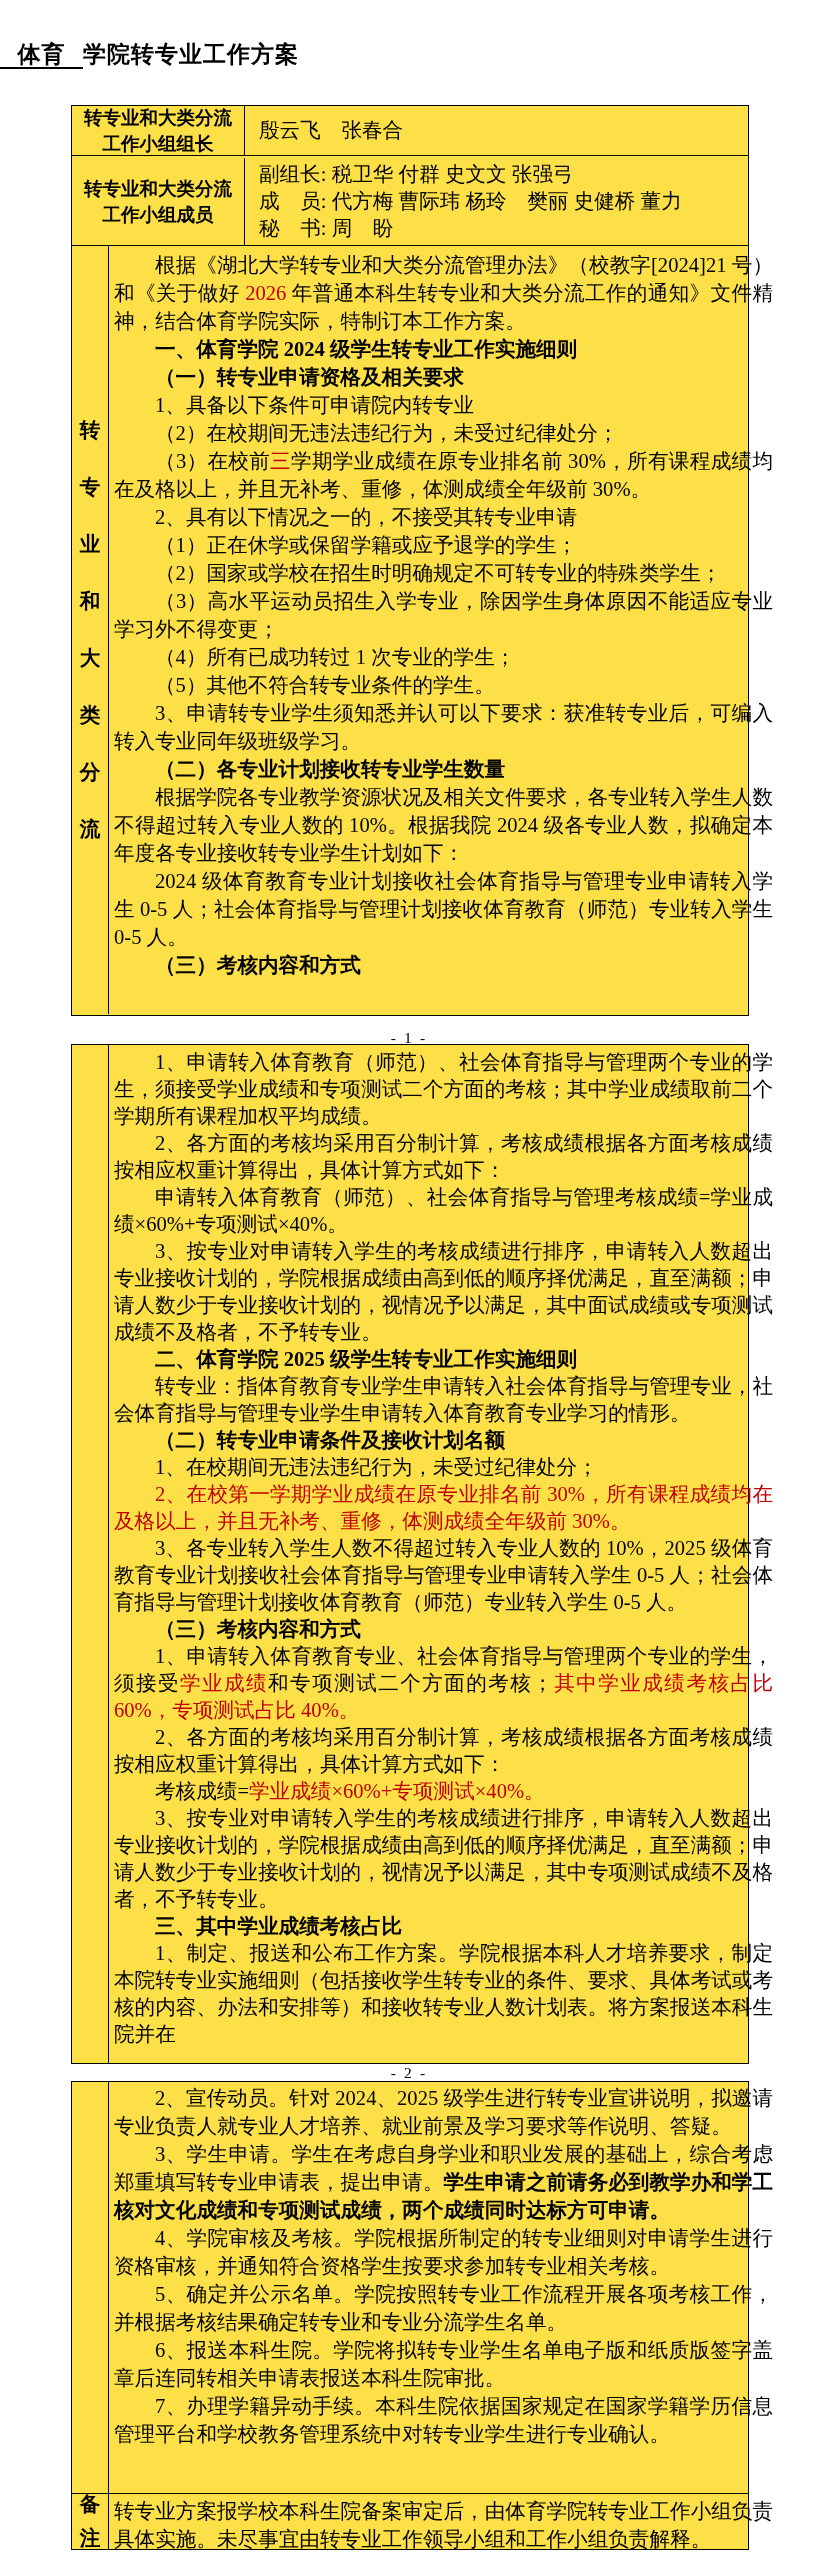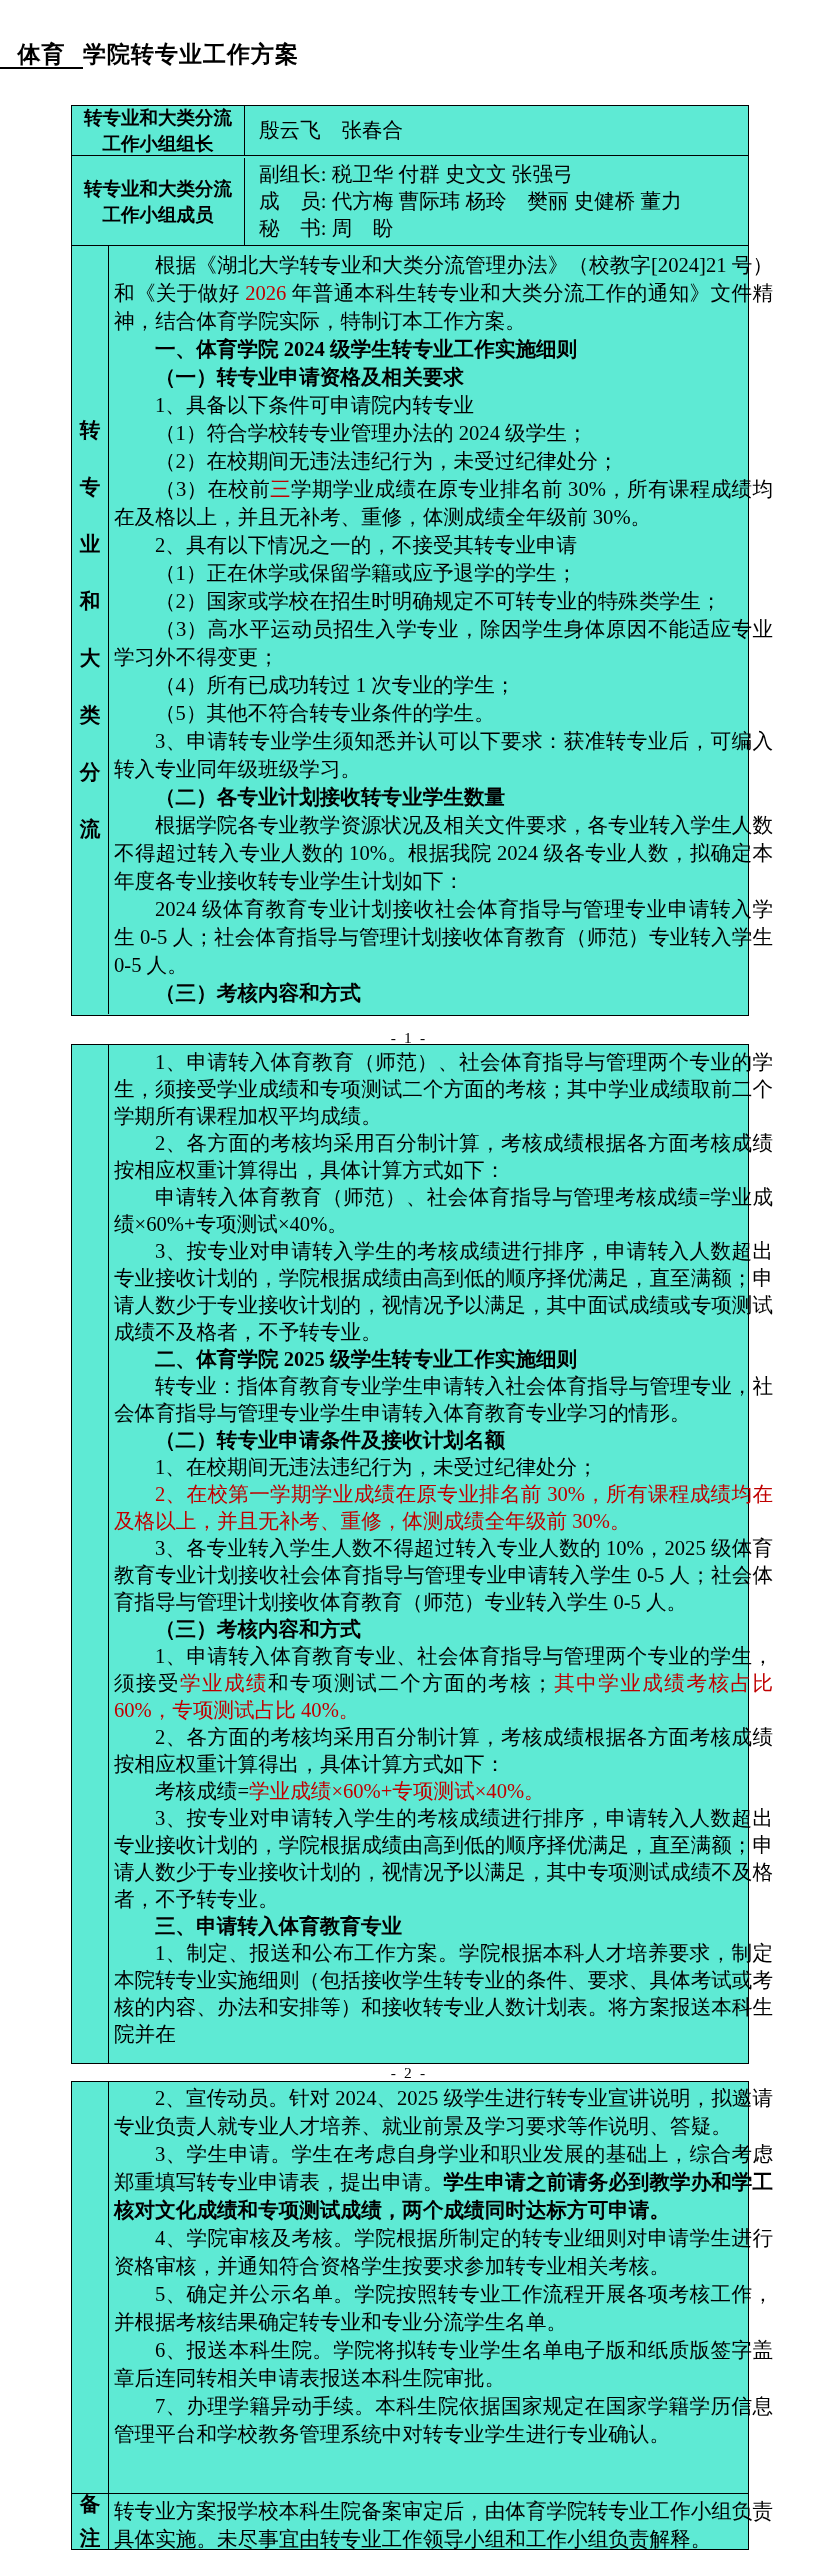--- a/index.html
+++ b/index.html
@@ -16,7 +16,7 @@
     white-space:nowrap;
   }
   .title .u{border-bottom:2.6px solid #000;padding:0 17.5px;}
-  .tbl{position:absolute;left:71px;border:1.5px solid #000;box-sizing:border-box;background:#5eead4;}
+  .tbl{position:absolute;left:71px;border:1.5px solid #000;box-sizing:border-box;background:#fde047;}
   #t1{top:105px;width:678px;height:911px;}
   #t2{top:1044px;width:678px;height:1020px;}
   #t3{top:2081px;width:678px;height:469px;}

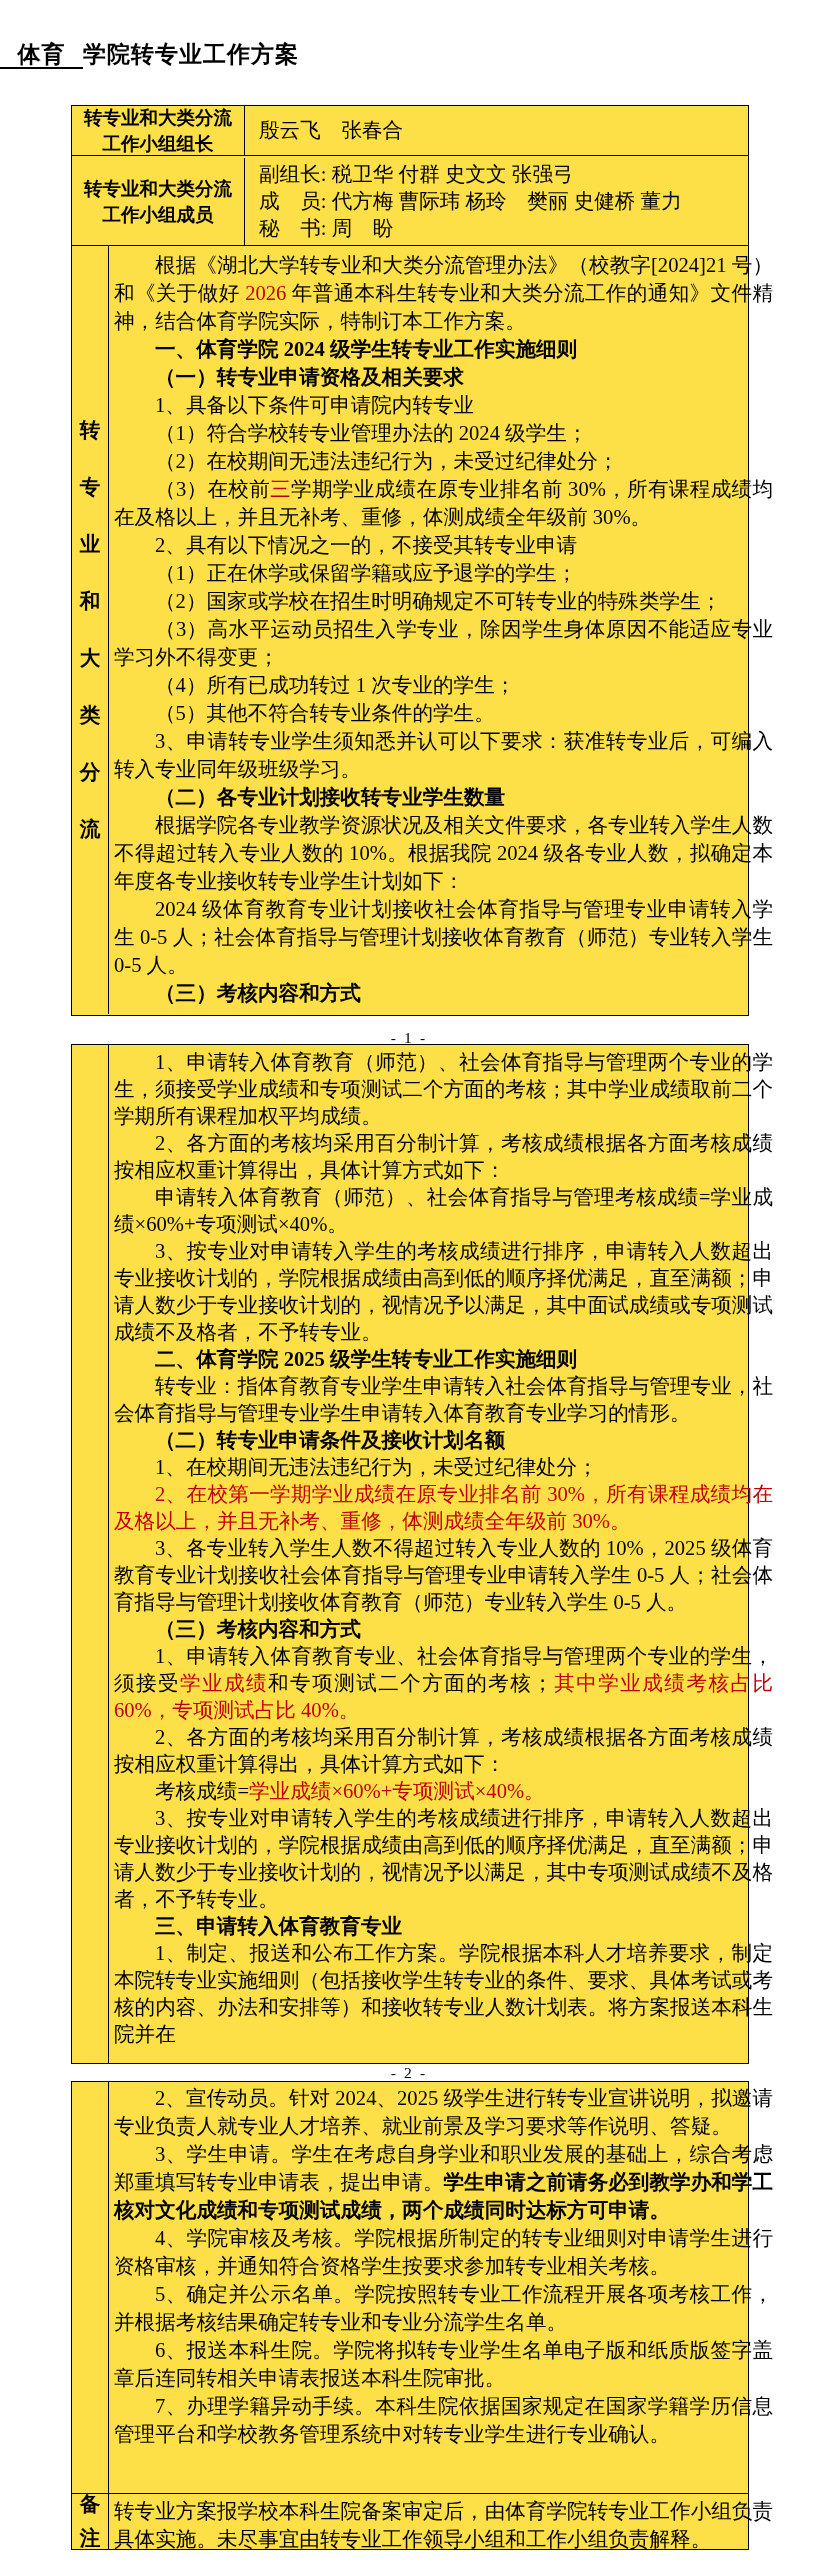--- a/index.html
+++ b/index.html
@@ -120,7 +120,6 @@
       <p class="para heading"><span>一、体育学院 2024 级学生转专业工作实施细则</span></p>
       <p class="para heading"><span>（一）转专业申请资格及相关要求</span></p>
       <p class="para"><span>1、具备以下条件可申请院内转专业</span></p>
-      <p class="para"><span>（1）符合学校转专业管理办法的 2024 级学生；</span></p>
       <p class="para"><span>（2）在校期间无违法违纪行为，未受过纪律处分；</span></p>
       <p class="para"><span>（3）在校前</span><span class="red">三</span><span>学期学业成绩在原专业排名前 30%，所有课程成绩均在及格以上，并且无补考、重修，体测成绩全年级前 30%。</span></p>
       <p class="para"><span>2、具有以下情况之一的，不接受其转专业申请</span></p>

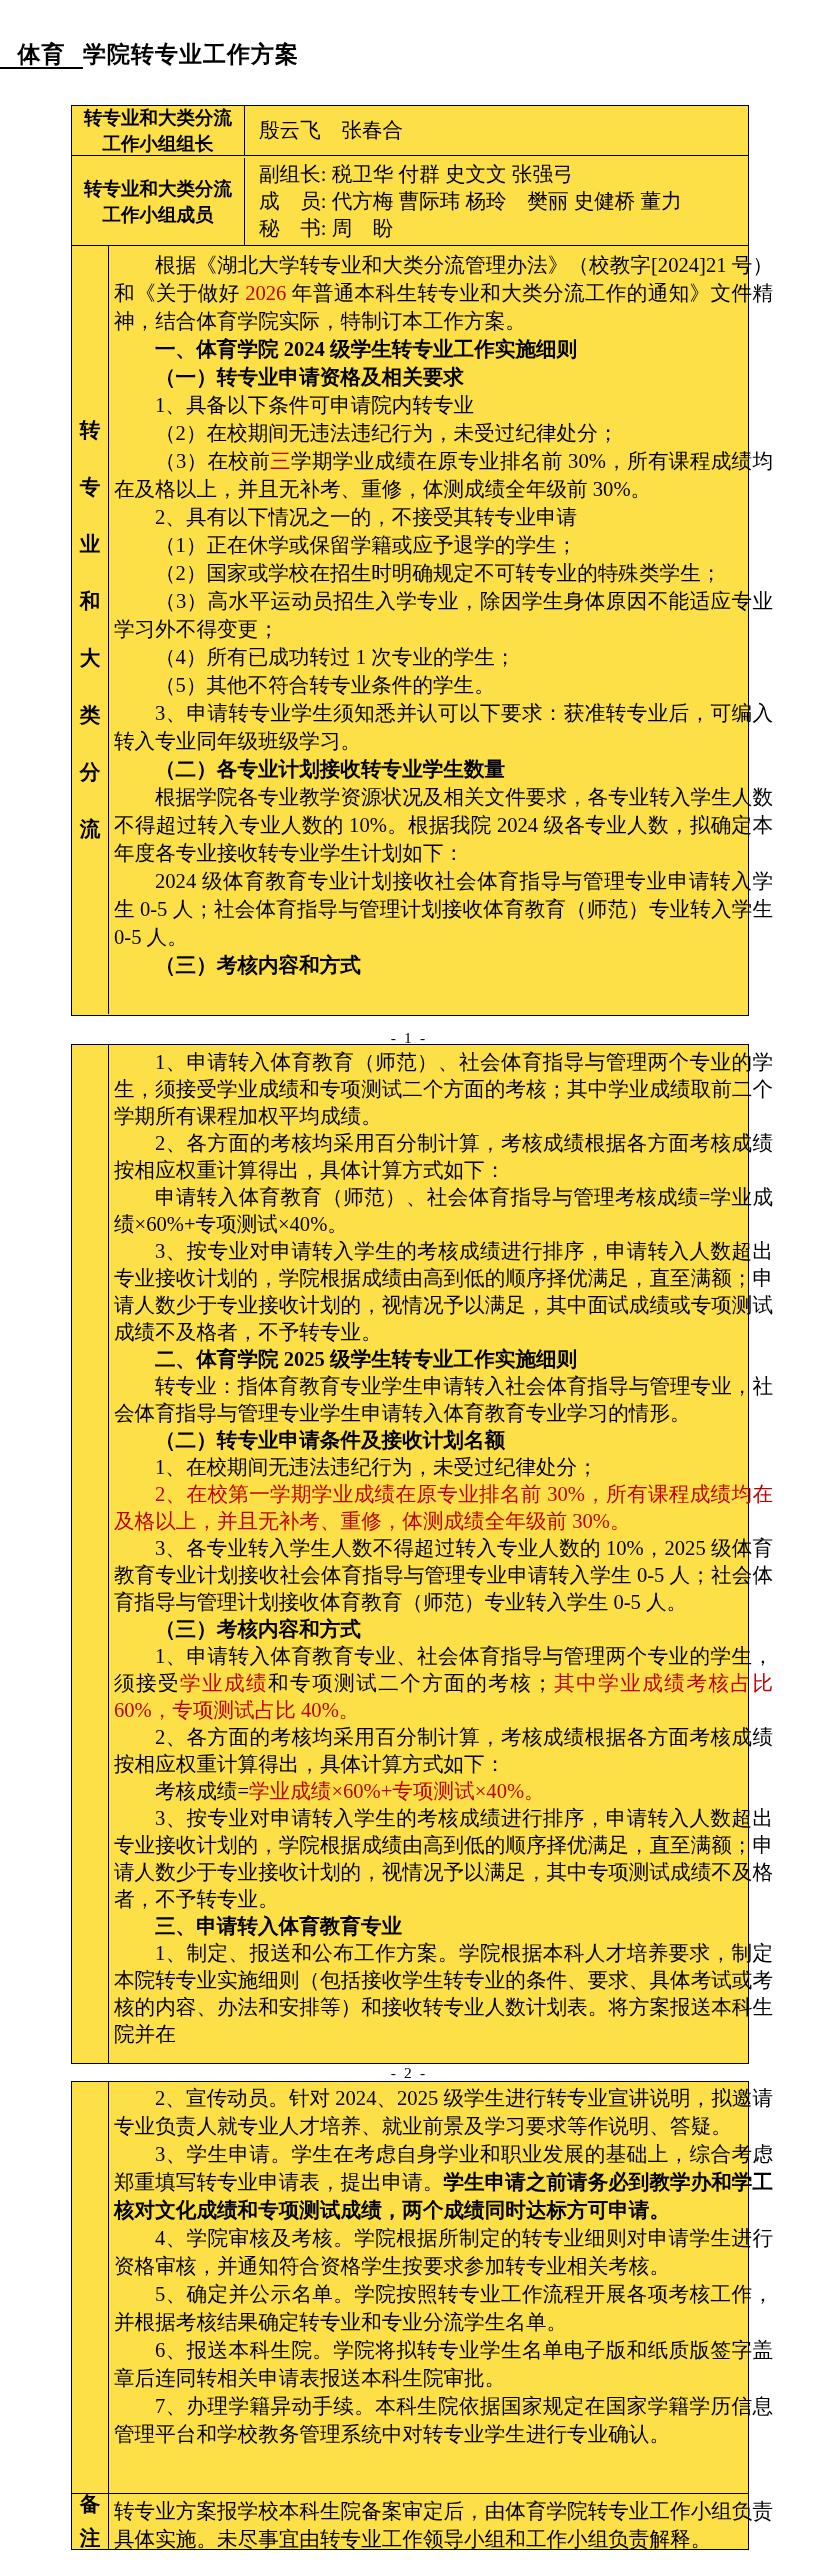--- a/index.html
+++ b/index.html
@@ -156,7 +156,7 @@
       <p class="para"><span>2、各方面的考核均采用百分制计算，考核成绩根据各方面考核成绩按相应权重计算得出，具体计算方式如下：</span></p>
       <p class="para"><span>考核成绩=</span><span class="red">学业成绩×60%+专项测试×40%。</span></p>
       <p class="para"><span>3、按专业对申请转入学生的考核成绩进行排序，申请转入人数超出专业接收计划的，学院根据成绩由高到低的顺序择优满足，直至满额；申请人数少于专业接收计划的，视情况予以满足，其中专项测试成绩不及格者，不予转专业。</span></p>
-      <p class="para heading"><span>三、申请转入体育教育专业</span></p>
+      <p class="para heading"><span>三、其中学业成绩考核占比</span></p>
       <p class="para"><span>1、制定、报送和公布工作方案。学院根据本科人才培养要求，制定本院转专业实施细则（包括接收学生转专业的条件、要求、具体考试或考核的内容、办法和安排等）和接收转专业人数计划表。将方案报送本科生院并在</span></p>
     </div>
 </div>

